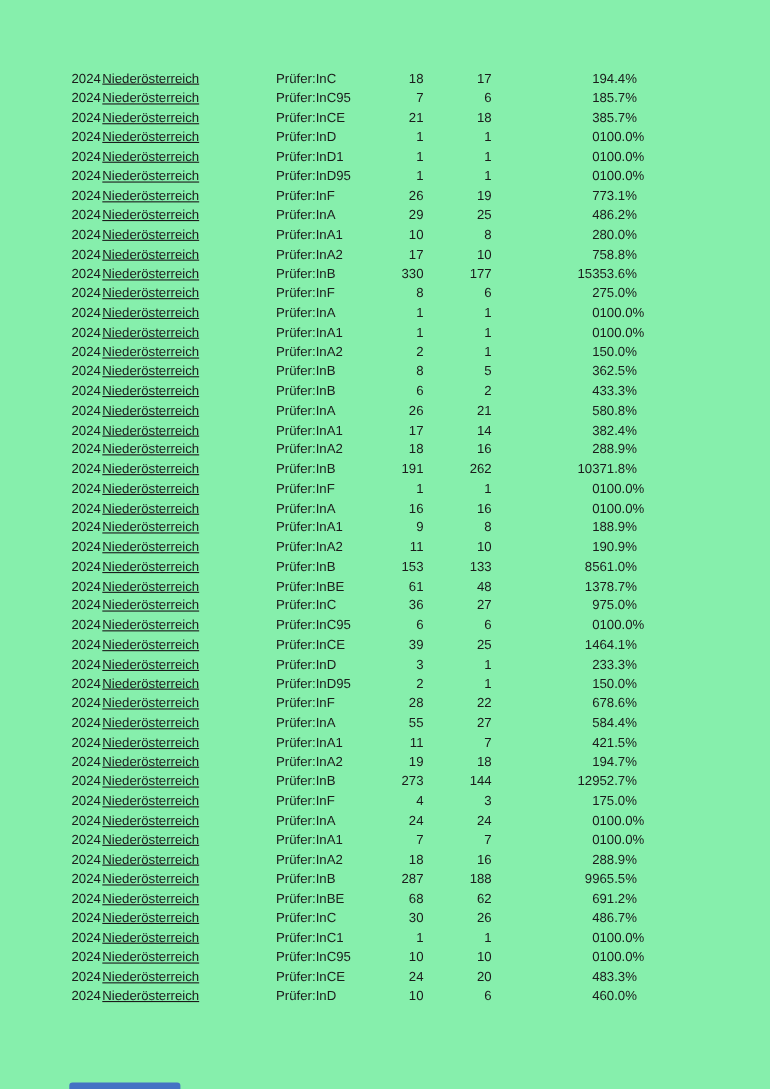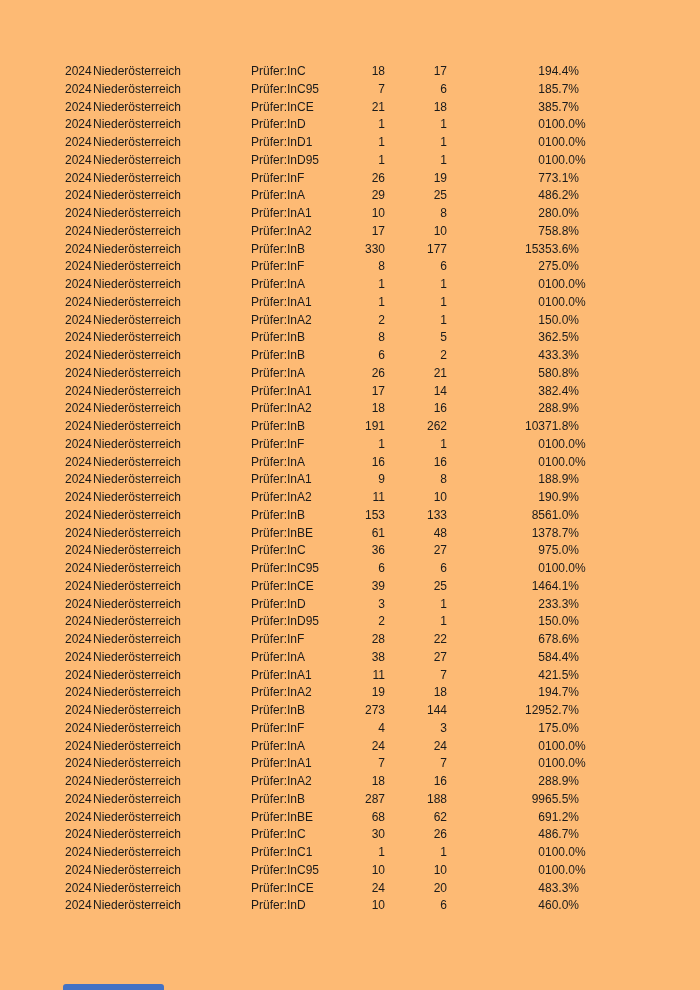--- a/index.html
+++ b/index.html
@@ -19,7 +19,7 @@
   .page {
     position: absolute;
     inset: 0;
-    background: #fdba74;
+    background: #86efac;
   }
   .table {
     position: absolute;

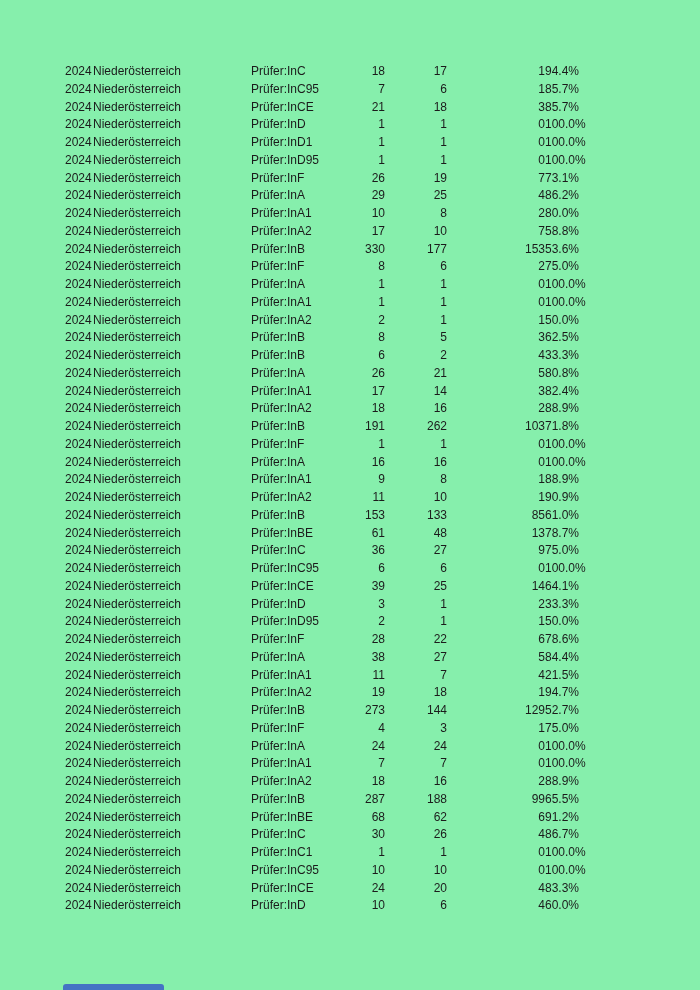--- a/index.html
+++ b/index.html
@@ -35,7 +35,7 @@
   }
   .cell { overflow: visible; }
   .cell.year     { text-align: left; }
-  .cell.region   { text-align: left; }
+  .cell.region   { text-align: left; text-decoration: underline; }
   .cell.examiner { text-align: right; }
   .cell.category { text-align: left; }
   .cell.num      { text-align: right; }

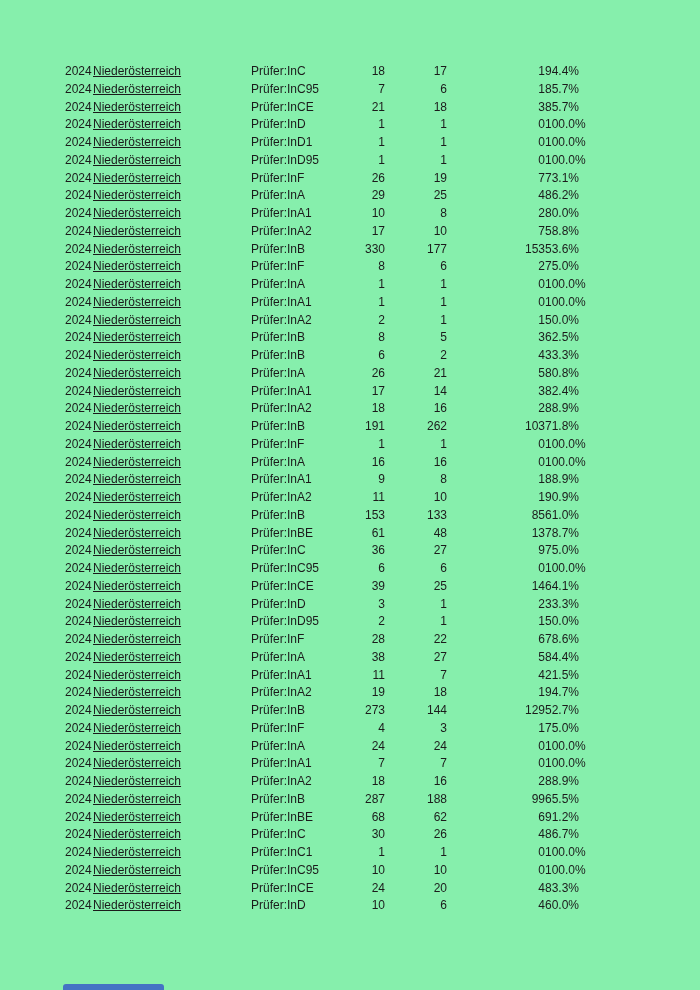--- a/index.html
+++ b/index.html
@@ -389,7 +389,7 @@
         <span class="cell region">Niederösterreich</span>
         <span class="cell examiner">Prüfer:In</span>
         <span class="cell category">A</span>
-        <span class="cell num">38</span>
+        <span class="cell num">55</span>
         <span class="cell num">27</span>
         <span class="cell num">5</span>
         <span class="cell pct">84.4%</span>

